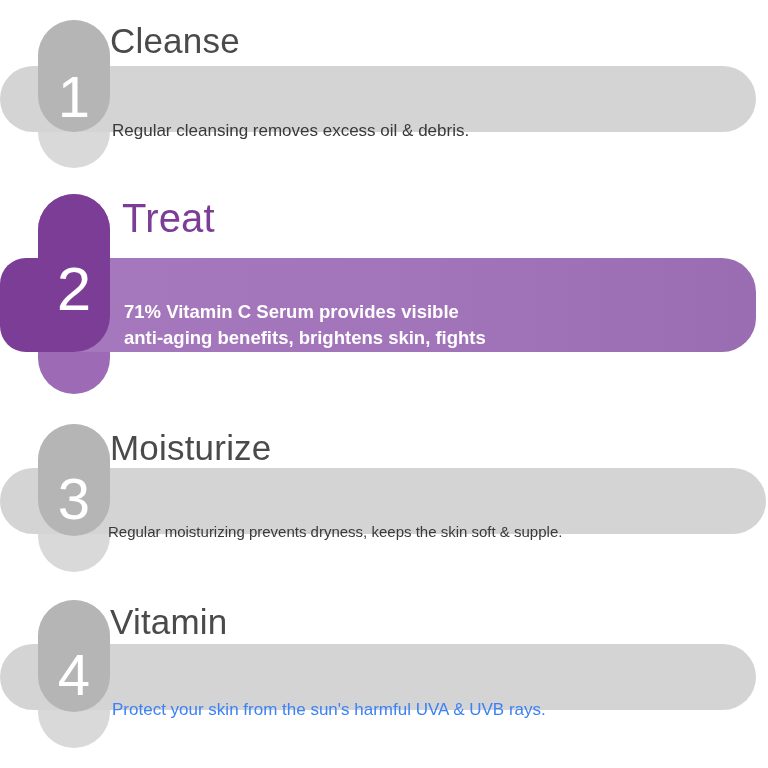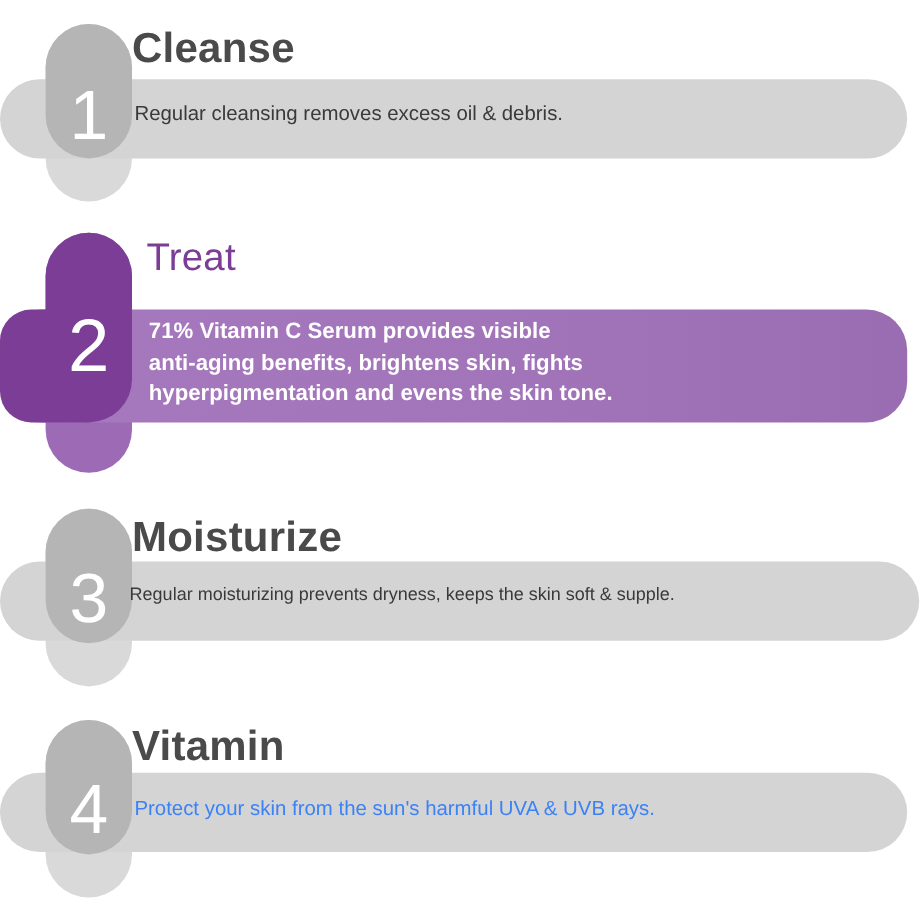--- a/index.html
+++ b/index.html
@@ -63,7 +63,7 @@
 
   .heading {
     position: absolute;
-    font-weight: 700;
+    font-weight: 400;
     letter-spacing: 0.2px;
     white-space: nowrap;
   }

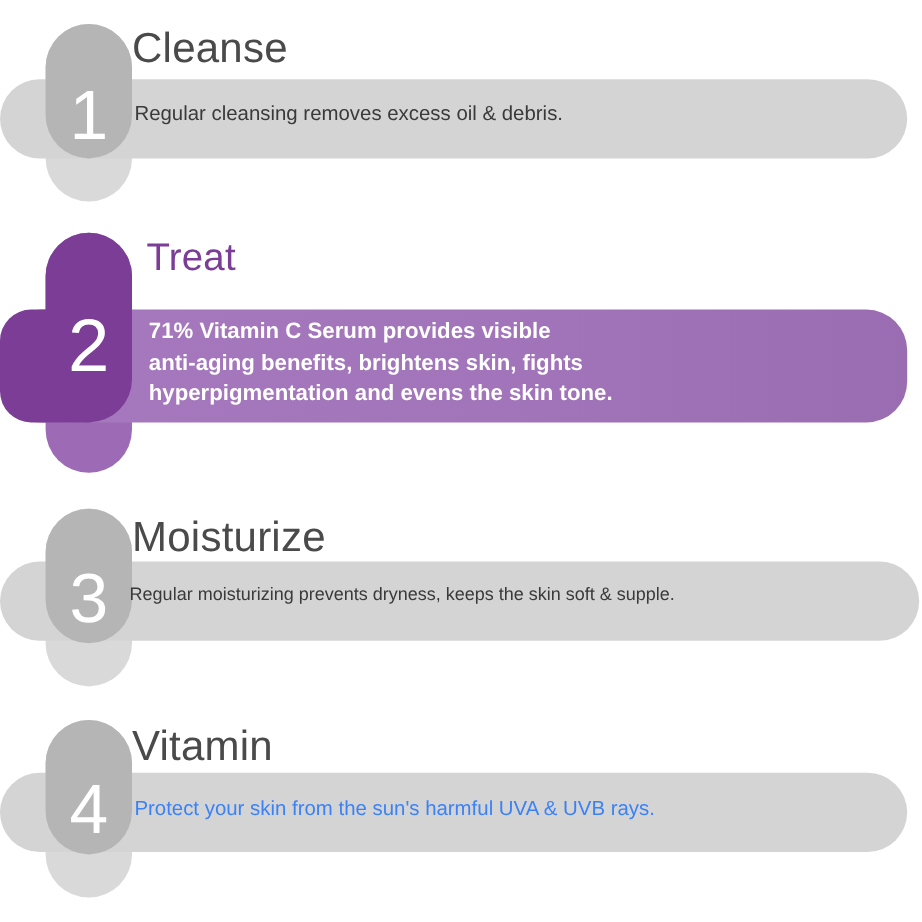--- a/index.html
+++ b/index.html
@@ -71,6 +71,7 @@
   .body-text {
     position: absolute;
     white-space: pre-line;
+    margin-top: 36px;
   }
 
   

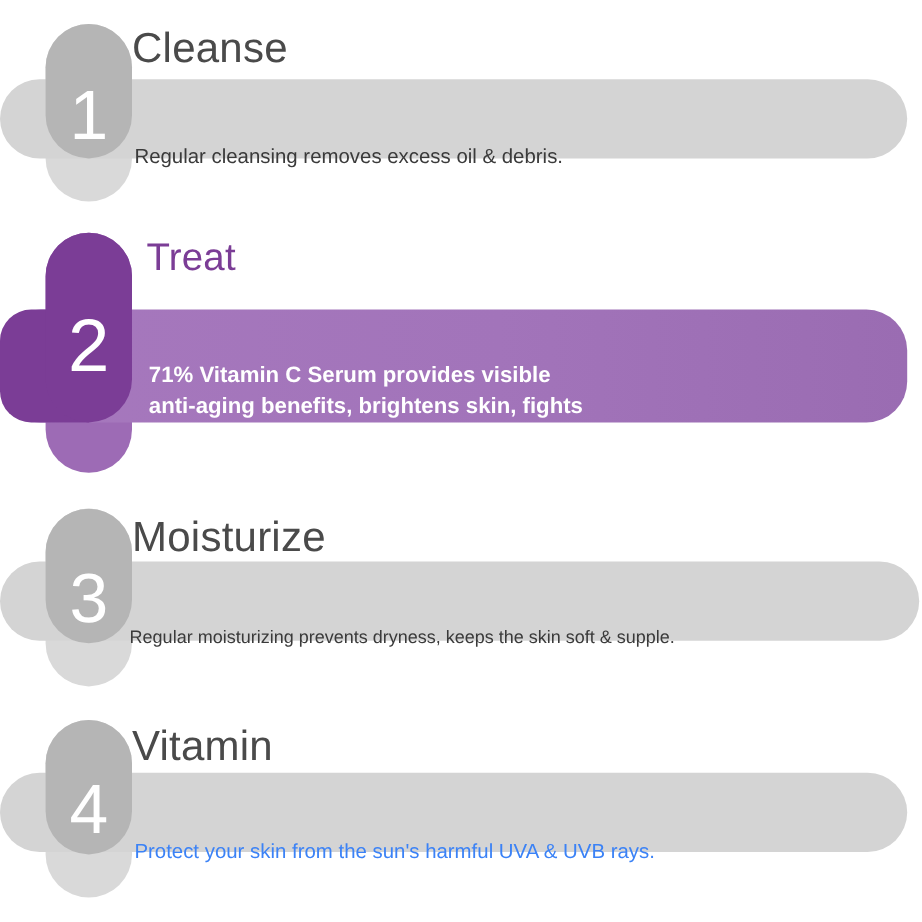--- a/index.html
+++ b/index.html
@@ -90,7 +90,7 @@
   #step2 .bar-left   { position: absolute; top: 258px; left: 0; width: 74px; height: 94px;
                        background: #7b3d96; border-radius: 26px 0 0 26px; }
   #step2 .num        { top: 258px; left: 38px; font-size: 62px; }
-  #step2 .heading    { top: 196px; left: 122px; font-size: 32px; color: #7b3d96; font-weight: 400; }
+  #step2 .heading    { top: 196px; left: 122px; font-size: 40px; color: #7b3d96; font-weight: 400; }
   #step2 .body-text  { top: 263px; left: 124px; font-size: 18.5px; color: #ffffff; font-weight: 700; line-height: 1.38; }
 
   

